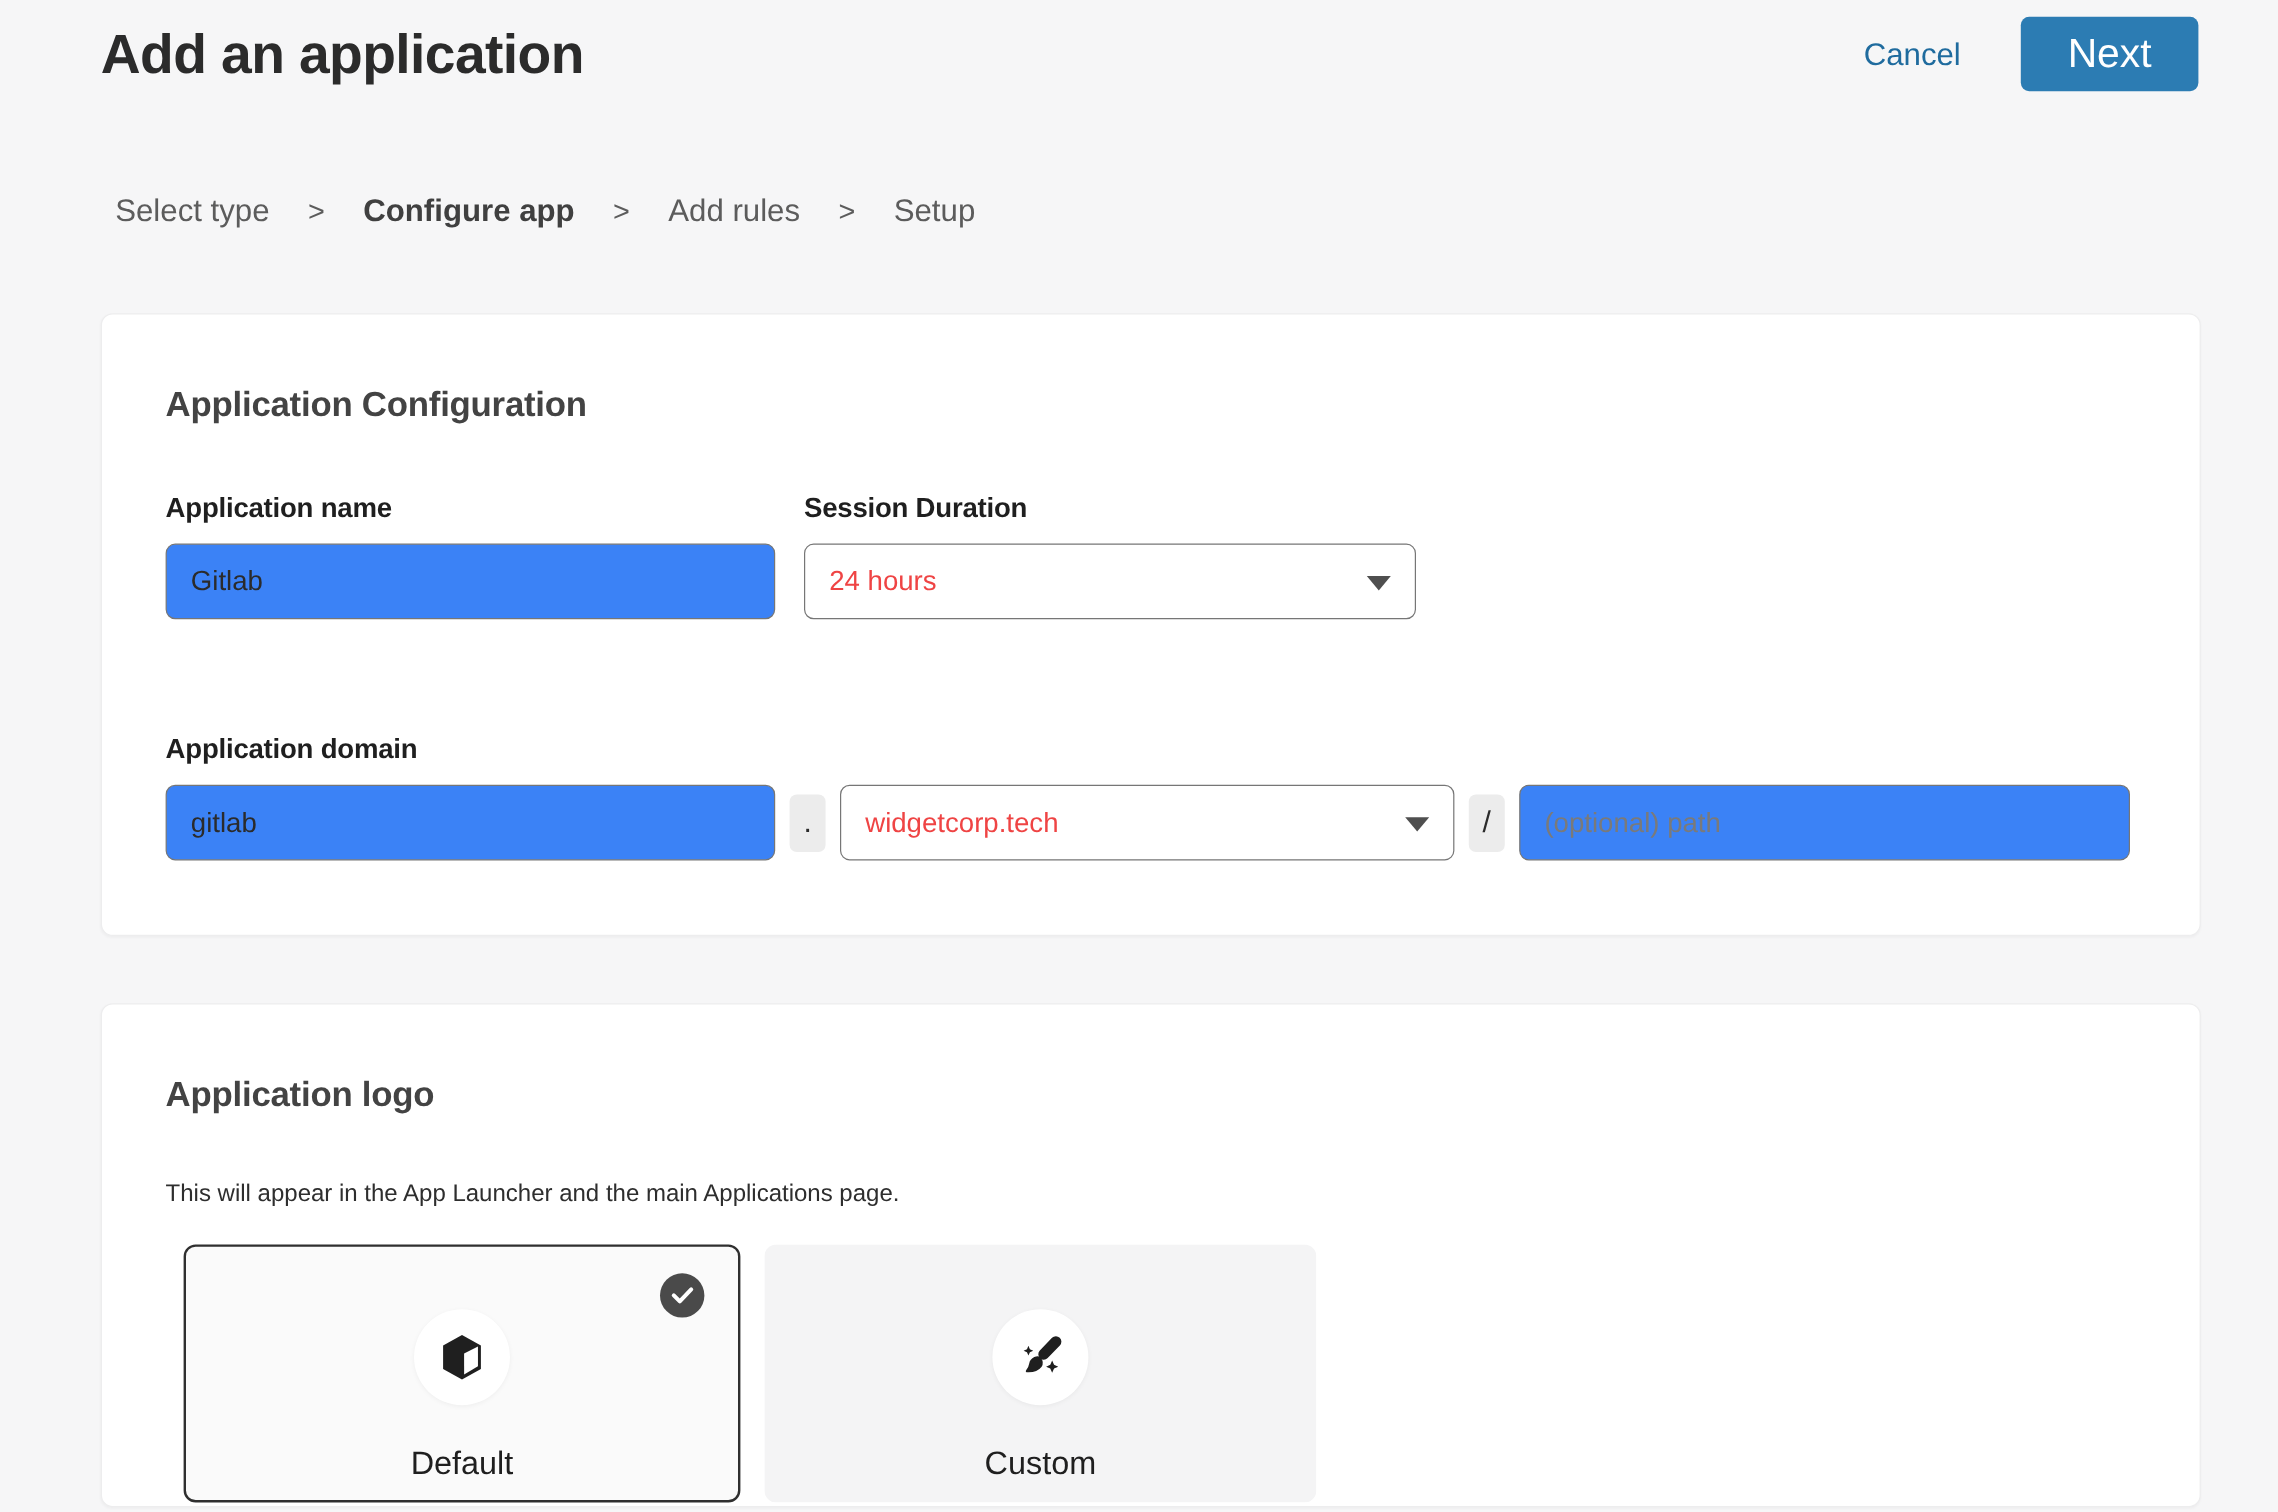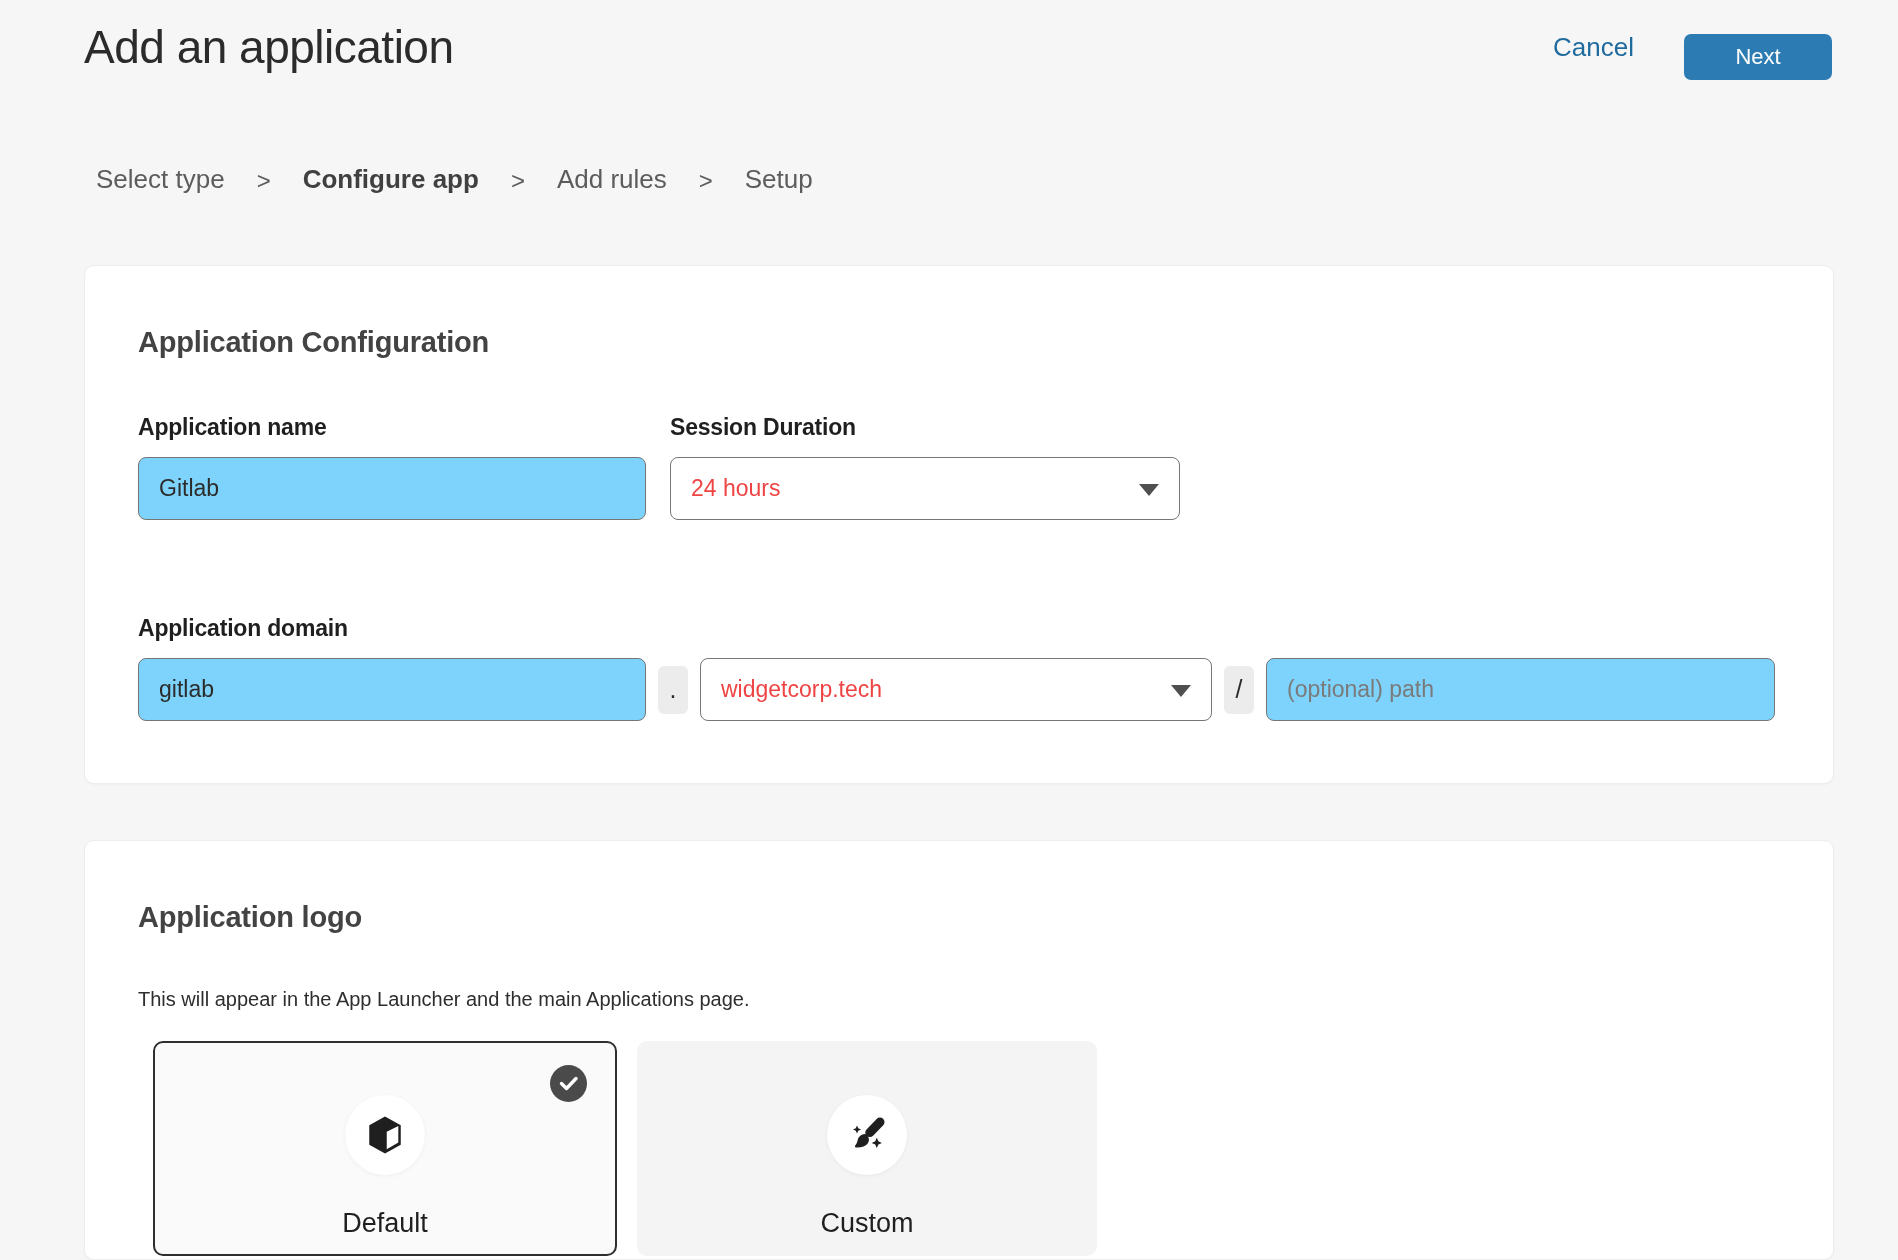--- a/index.html
+++ b/index.html
@@ -15,7 +15,7 @@
     padding: 14px 66px 0 84px;
   }
   .page-title {
-    font-size: 46px; font-weight: 400; color: #2b2b2b;
+    font-size: 46px; font-weight: 700; color: #2b2b2b;
     letter-spacing: -0.5px; flex: 1 1 auto;
   }
   .cancel-link {

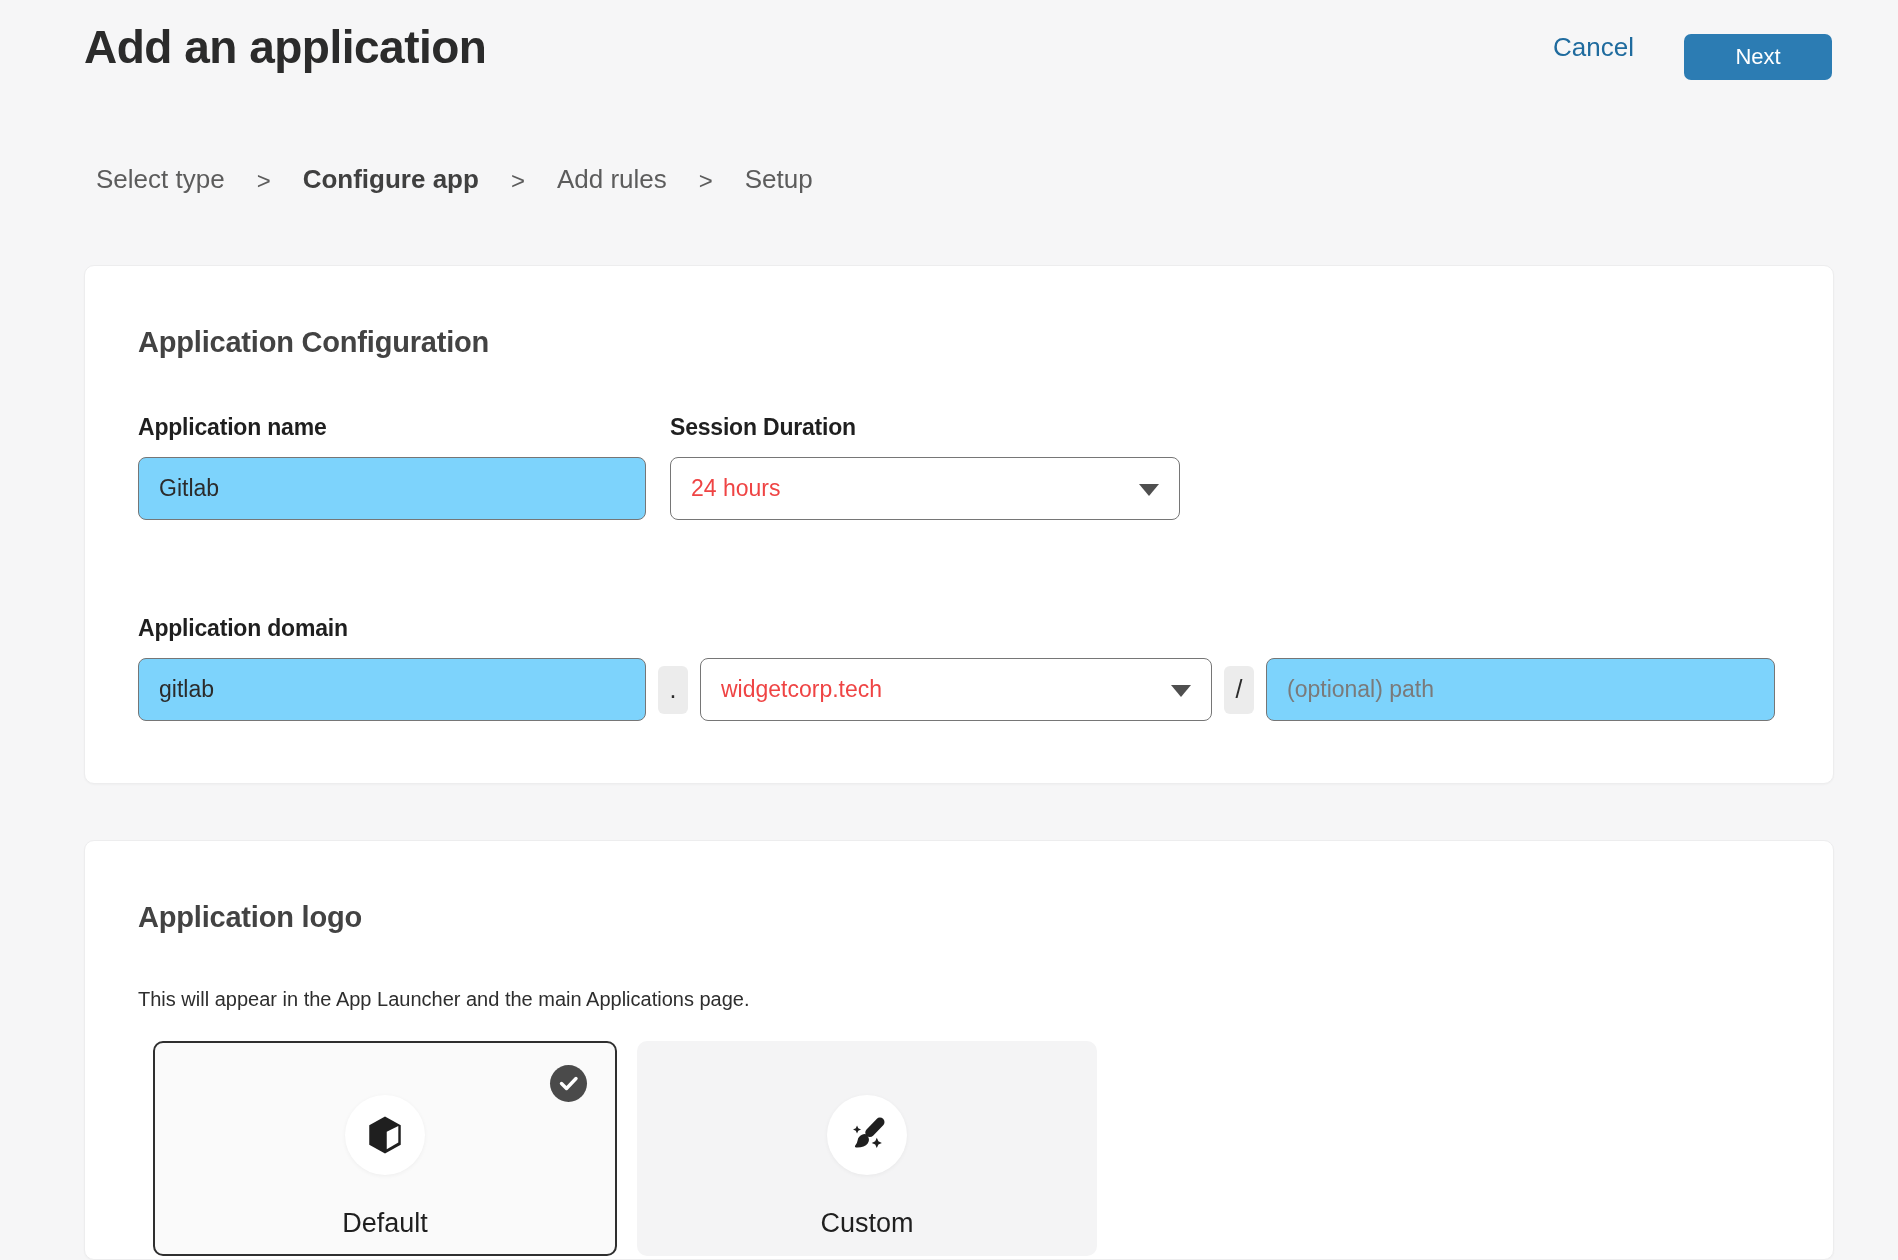--- a/index.html
+++ b/index.html
@@ -24,10 +24,9 @@
     font-family: inherit;
   }
   .next-btn {
-    width: 148px; height: 46px; border: none; border-radius: 7px;
-    background: #2c7cb3; color: #ffffff; font-size: 22px; cursor: pointer;
+    width: 148px; height: 62px; border: none; border-radius: 7px;
+    background: #2c7cb3; color: #ffffff; font-size: 34px; cursor: pointer;
     font-family: inherit;
-    margin-top: 20px;
   }
   
   .breadcrumb {

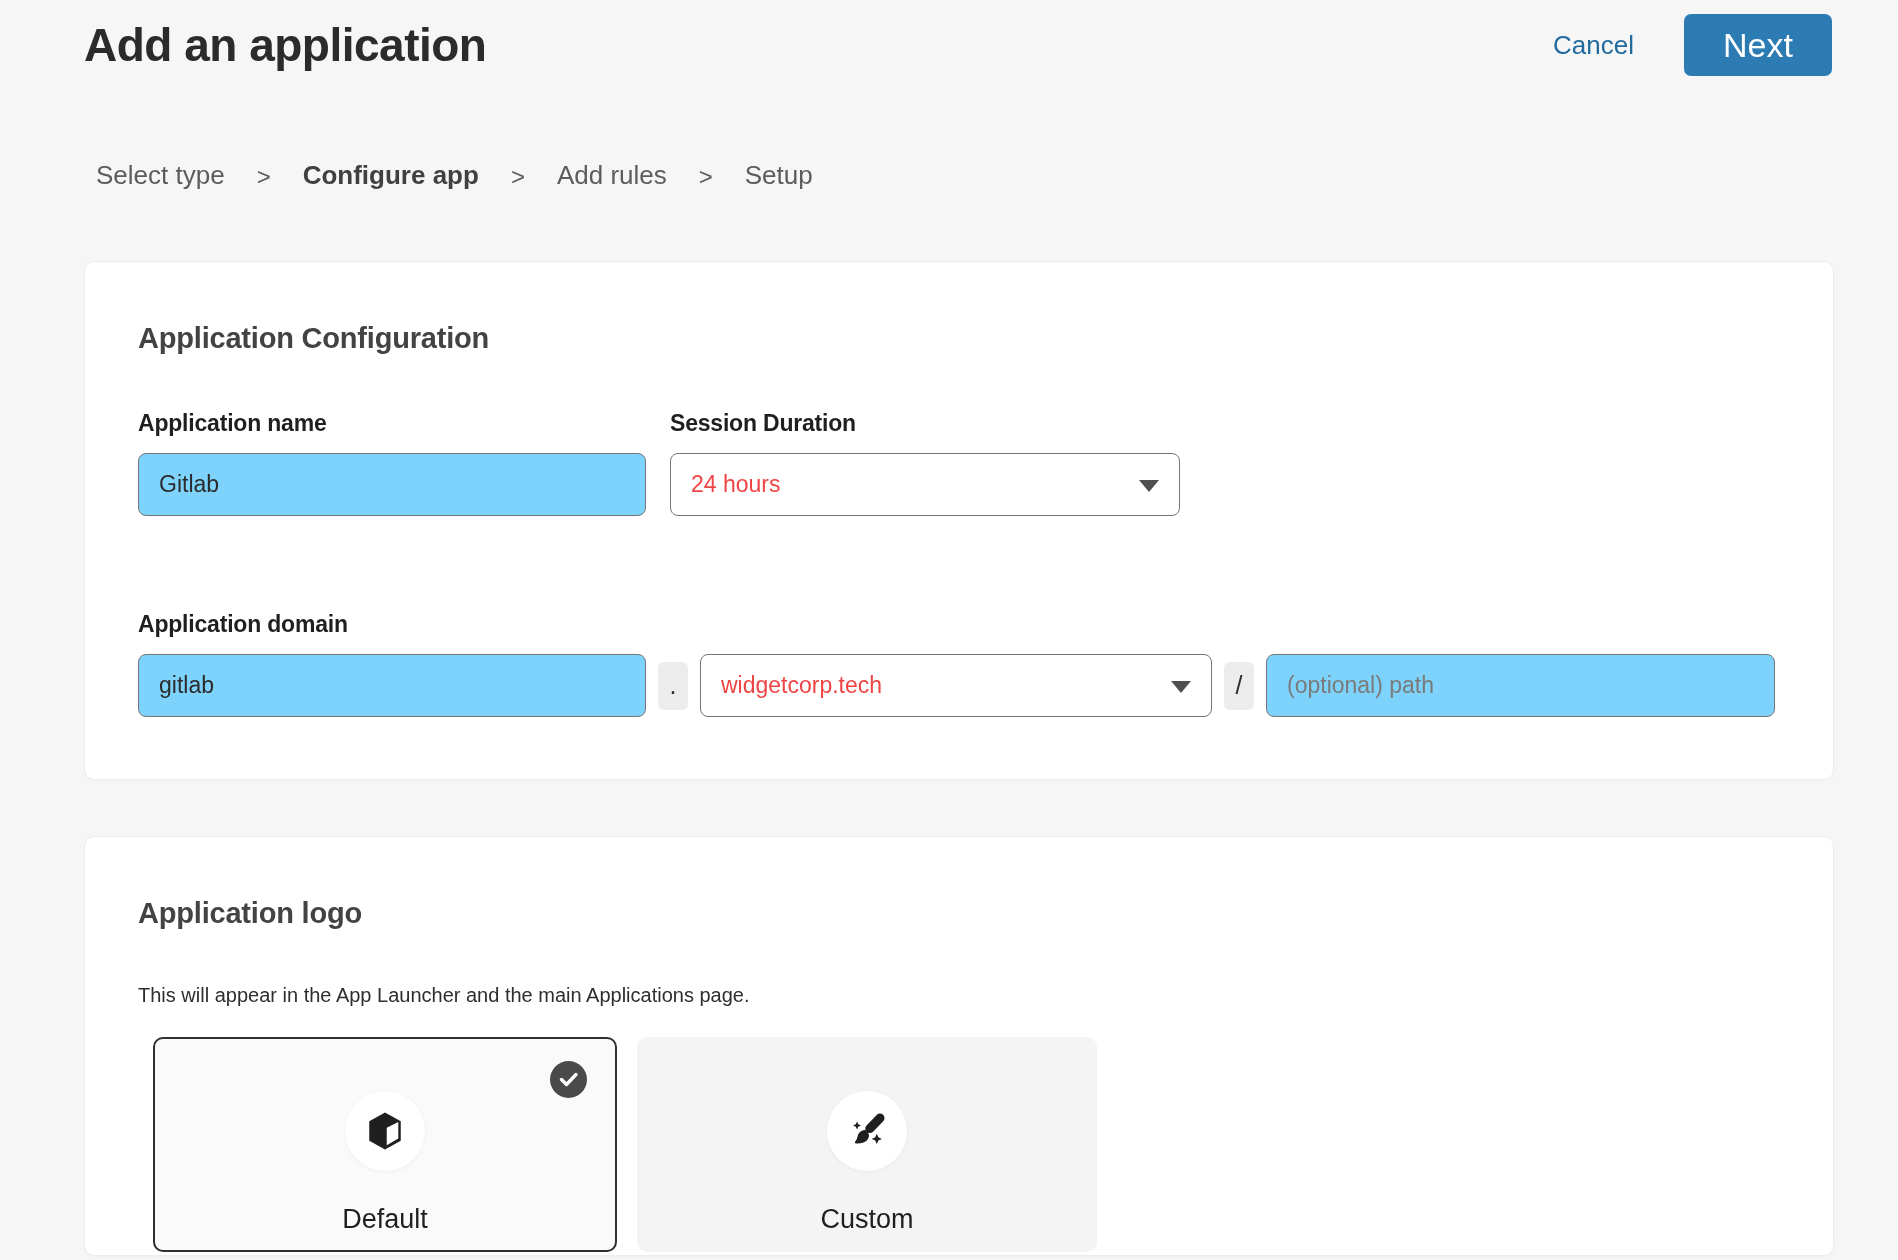--- a/index.html
+++ b/index.html
@@ -60,7 +60,7 @@
   }
   .text-input {
     height: 63px; border: 1px solid #767676; border-radius: 8px;
-    font-size: 23px; color: #2b2b2b; padding: 0 20px; background: #7dd3fc;
+    font-size: 23px; color: #2b2b2b; padding: 0 20px; background: #3b82f6;
     font-family: inherit; outline: none; width: 100%;
   }
   .text-input::placeholder { color: #7a7a7a; }

